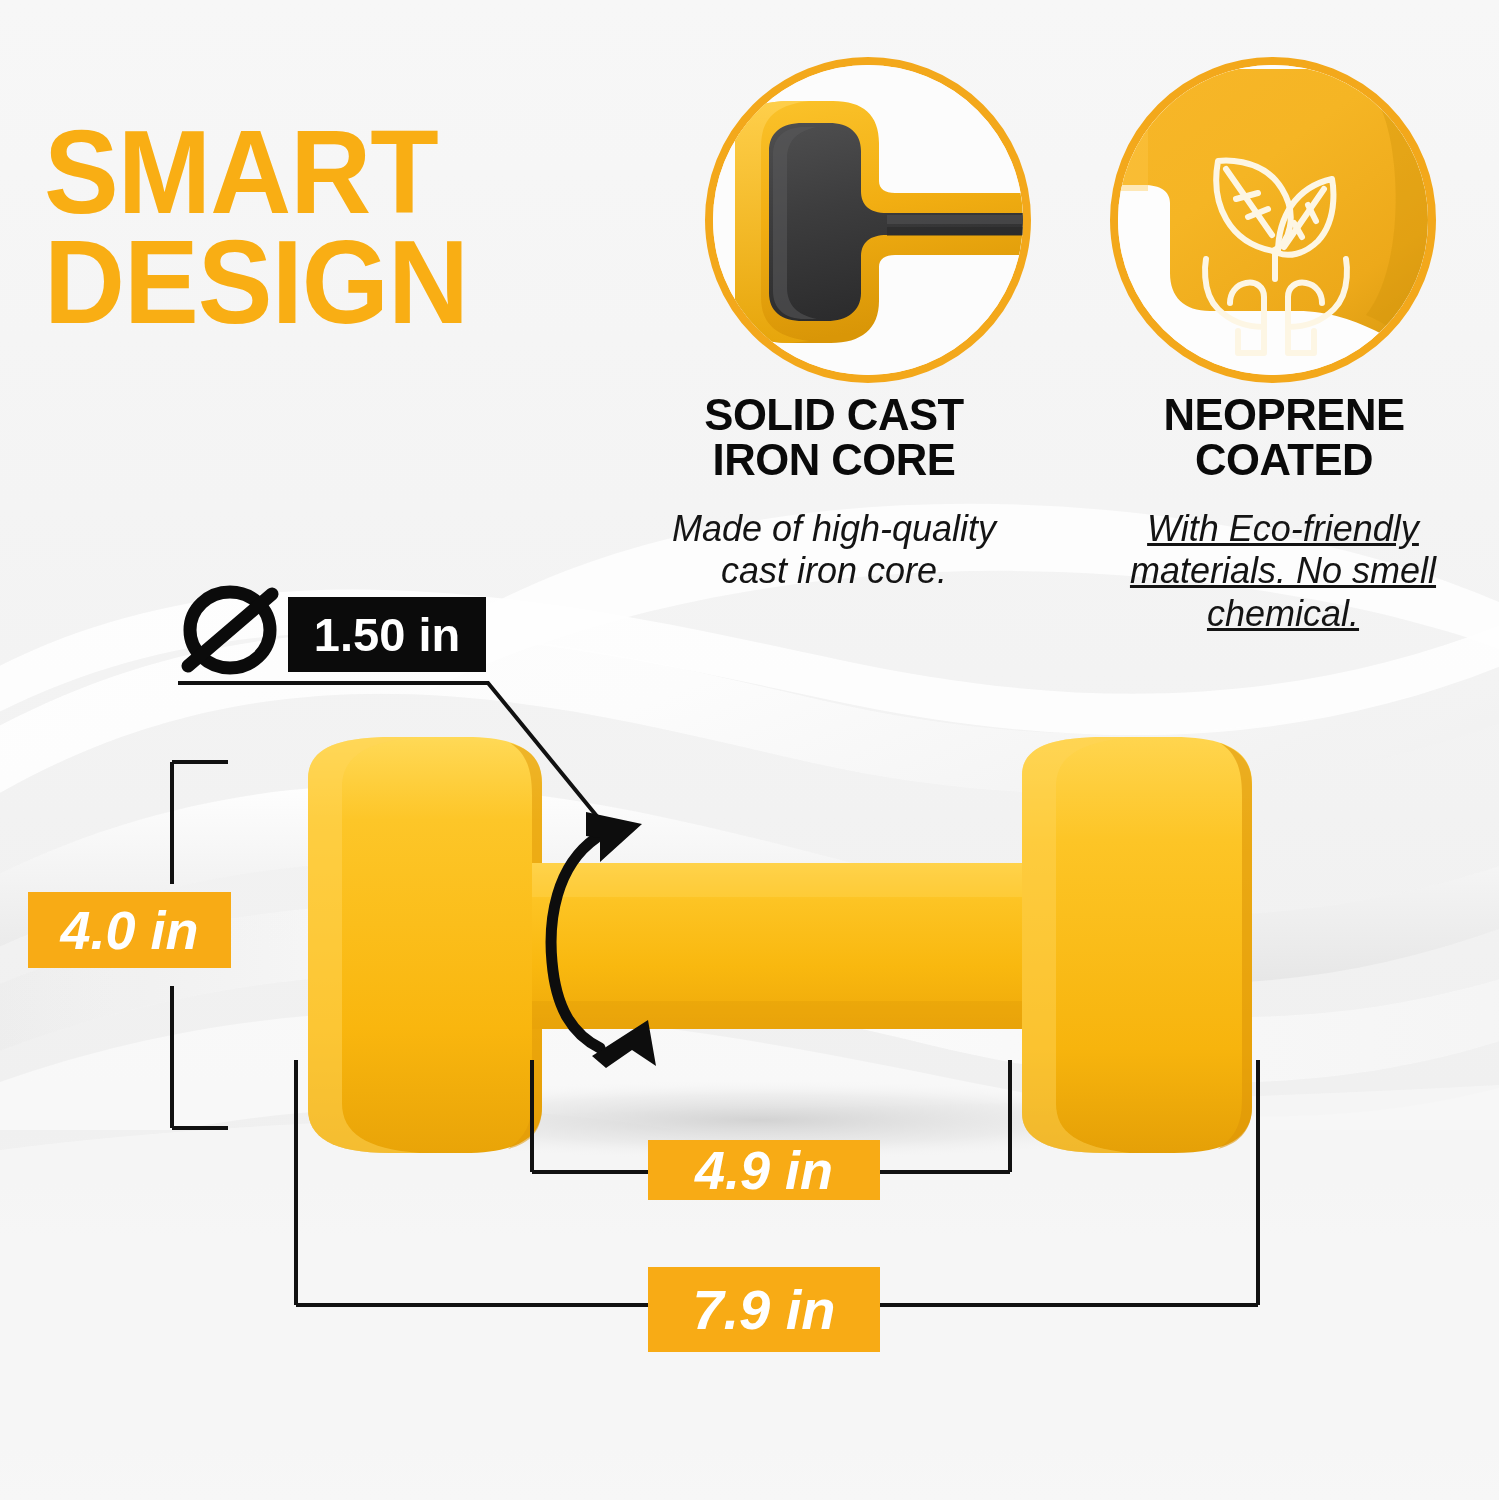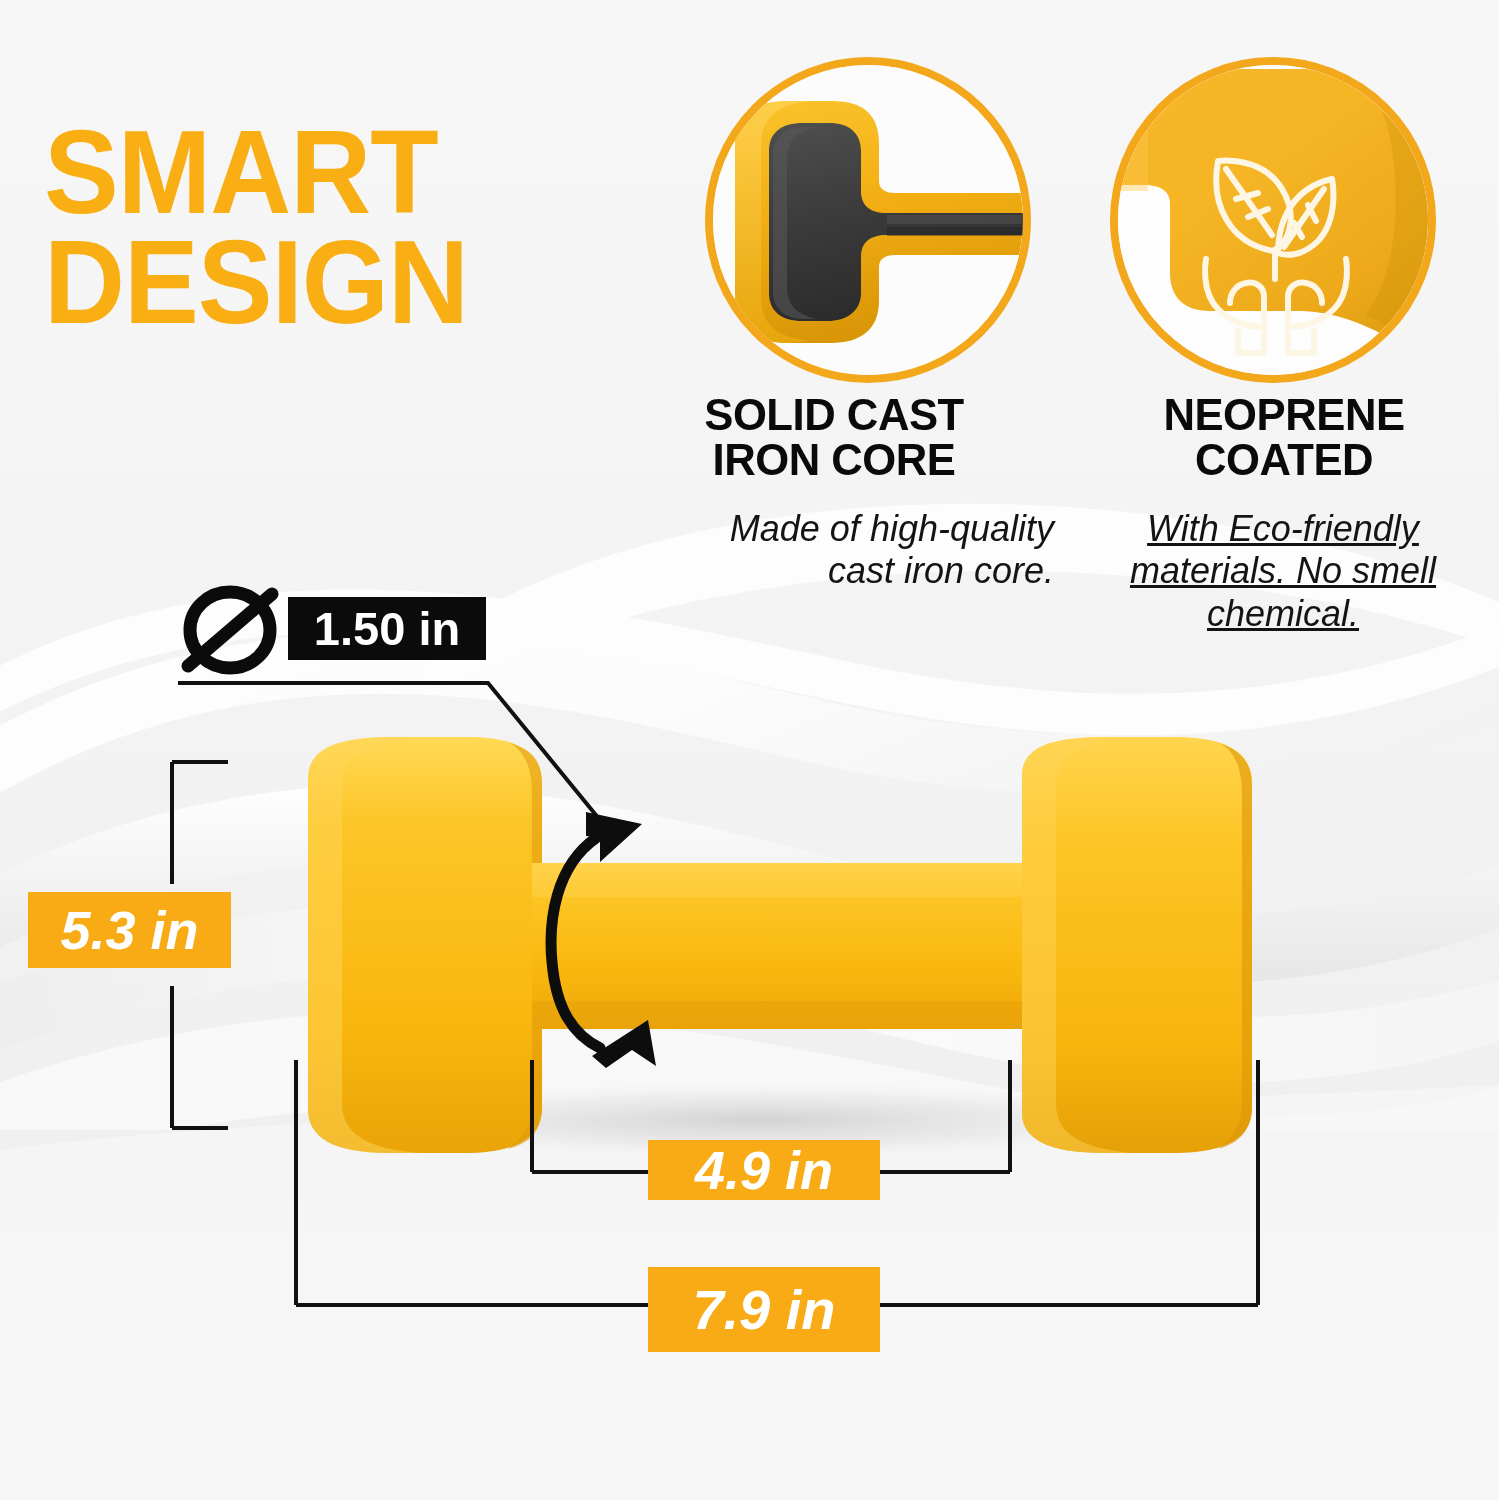--- a/index.html
+++ b/index.html
@@ -256,7 +256,7 @@
     </div>
     <div class="feat-title" style="left:624px;top:392px;width:420px;">SOLID CAST
 IRON CORE</div>
-    <div class="feat-body" style="left:614px;top:508px;width:440px;text-align:right;">Made of high-quality
+    <div class="feat-body" style="left:614px;top:508px;width:440px;">Made of high-quality
 cast iron core.</div>
   </div>
 

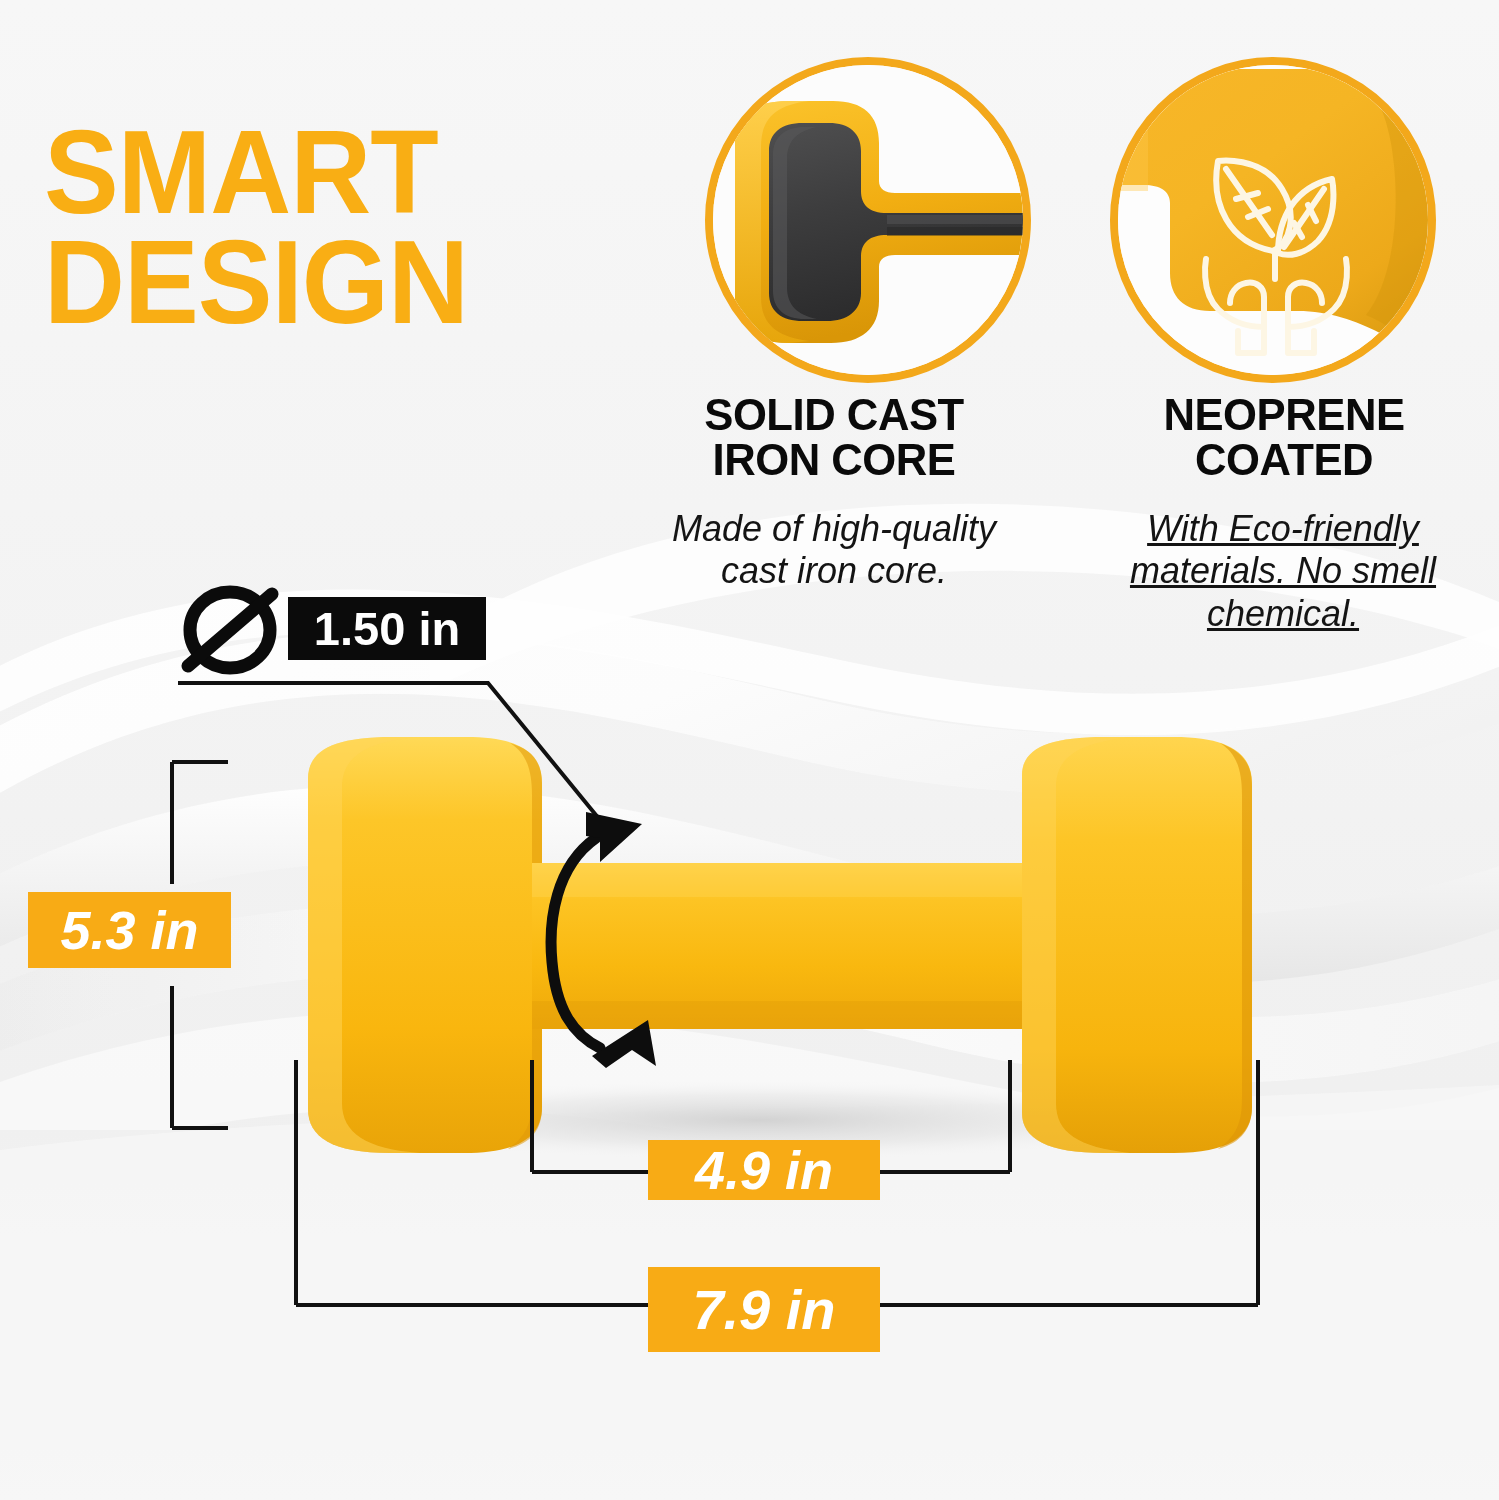--- a/index.html
+++ b/index.html
@@ -310,7 +310,7 @@
     <line x1="12" y1="90" x2="96" y2="18" stroke="#0b0b0b" stroke-width="13" stroke-linecap="round"></line>
   </svg>
 
-  <div class="badge dark" style="left:288px;top:597px;width:198px;height:63px;font-size:47px;">1.50 in</div>
+  <div class="badge dark" style="left:288px;top:597px;width:198px;height:75px;font-size:47px;">1.50 in</div>
 
   <div class="badge amber" style="left:28px;top:892px;width:203px;height:76px;font-size:54px;">5.3 in</div>
 

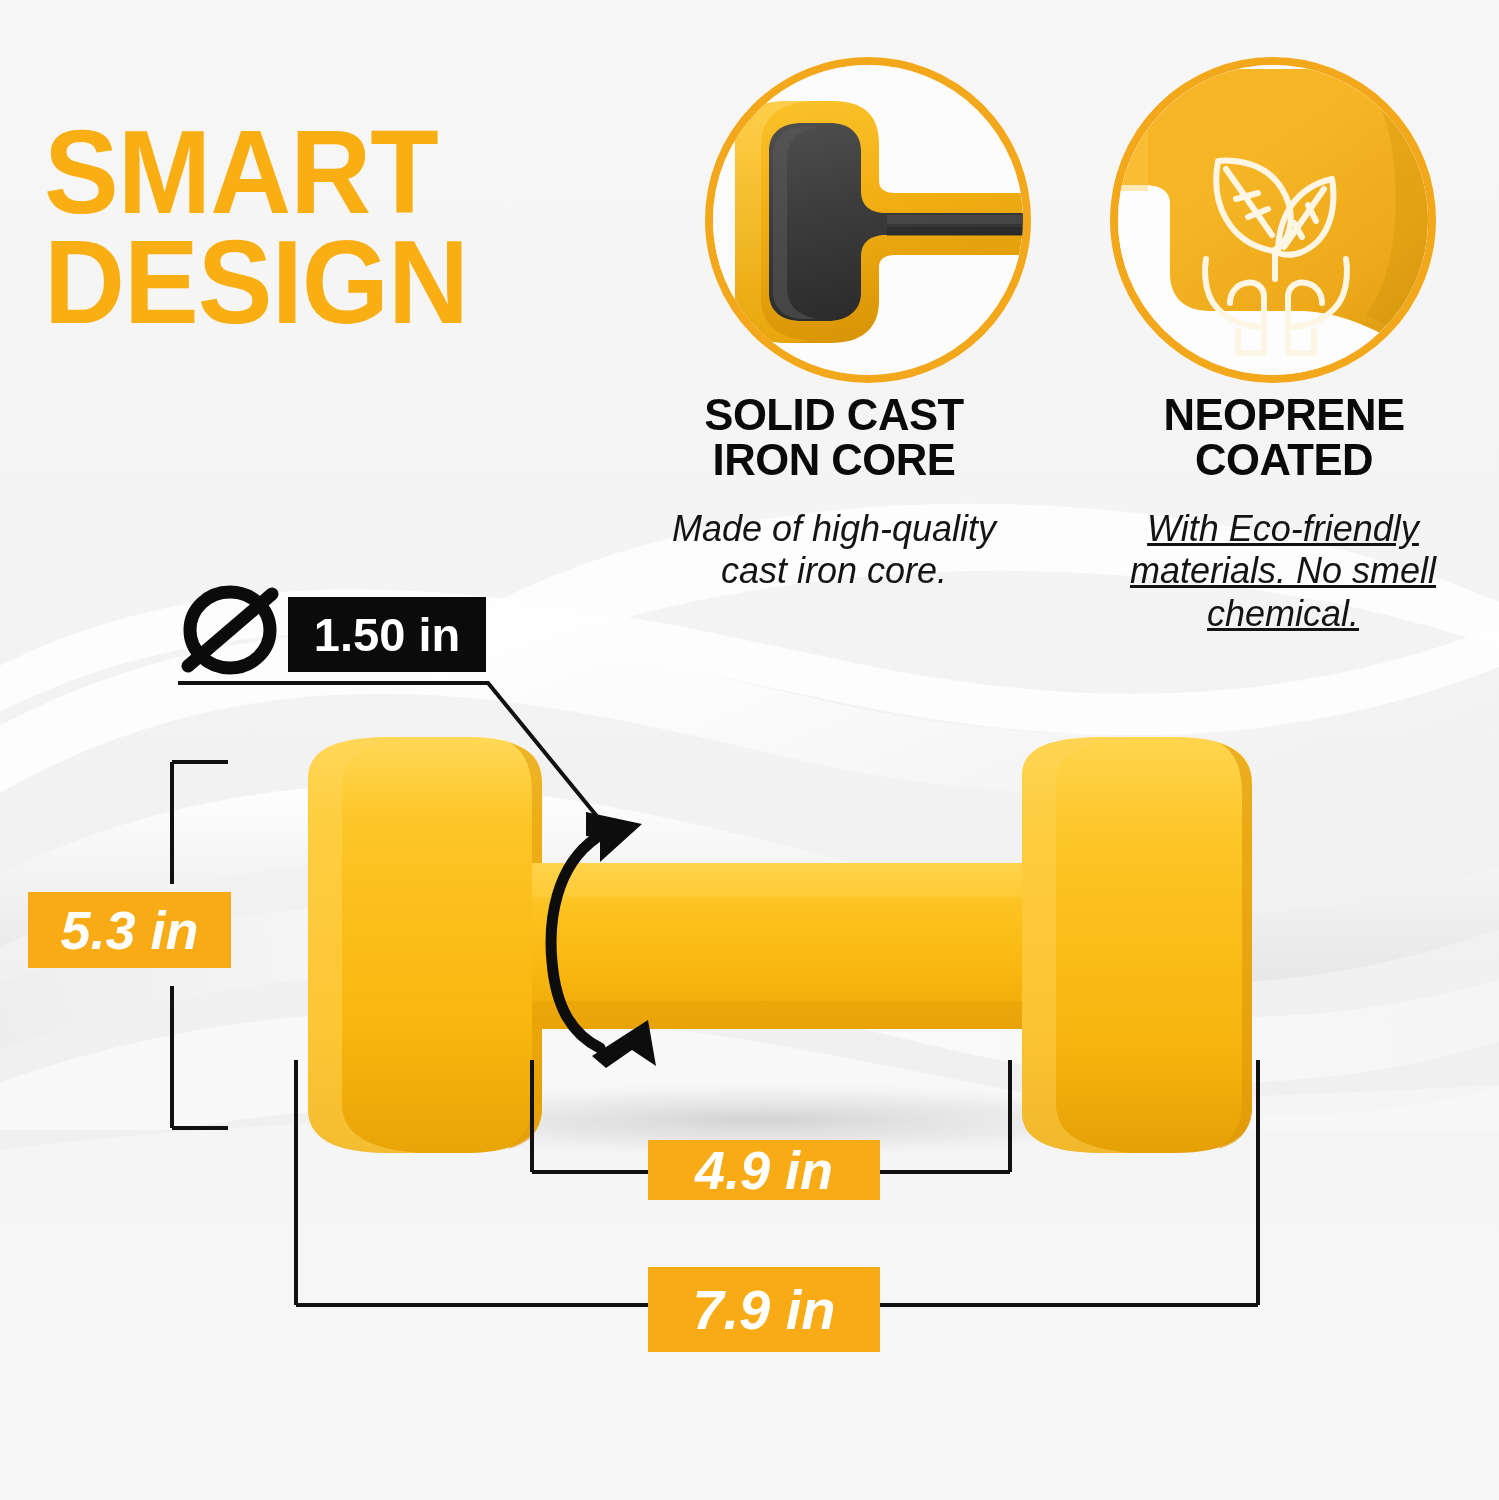--- a/index.html
+++ b/index.html
@@ -312,7 +312,7 @@
 
   <div class="badge dark" style="left:288px;top:597px;width:198px;height:75px;font-size:47px;">1.50 in</div>
 
-  <div class="badge amber" style="left:28px;top:892px;width:203px;height:76px;font-size:54px;">5.3 in</div>
+  <div class="badge amber" style="left:28px;top:892px;width:203px;height:76px;font-size:54px;">4.0 in</div>
 
   <div class="badge amber" style="left:648px;top:1140px;width:232px;height:60px;font-size:54px;">4.9 in</div>
 

